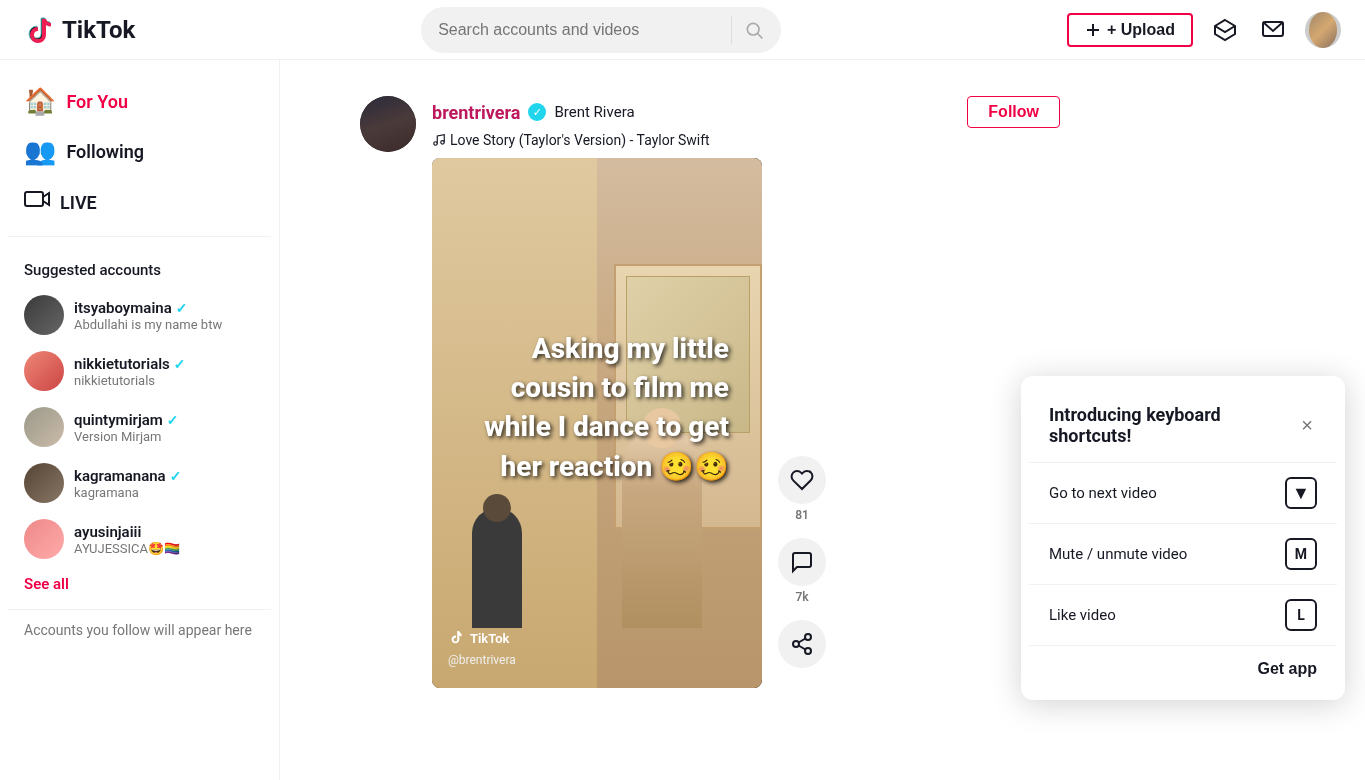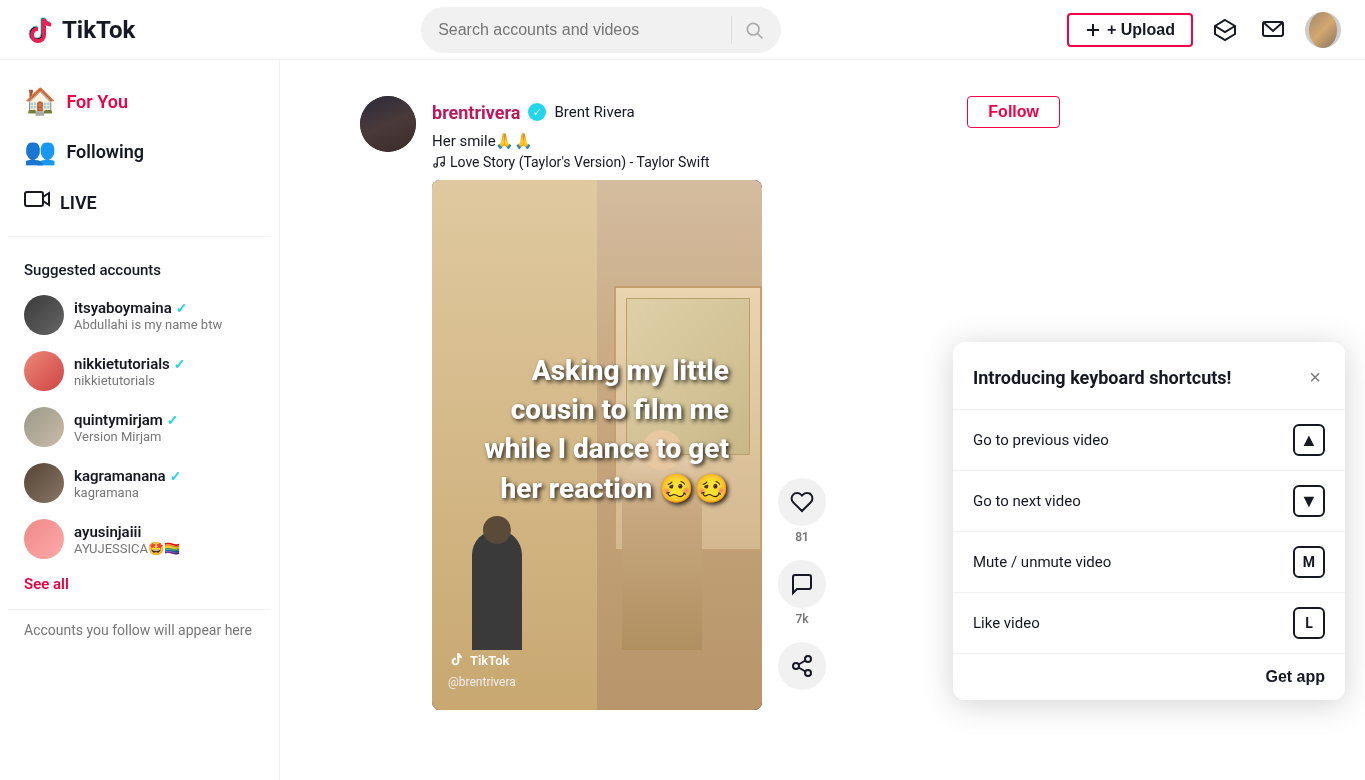--- a/index.html
+++ b/index.html
@@ -367,7 +367,6 @@
             <button class="follow-btn">Follow</button>
           </div>
 
-          <div class="video-caption">Her smile🙏🙏</div>
 
           <div class="video-music">
             <svg width="14" height="14" viewBox="0 0 24 24" fill="none" stroke="#161823" stroke-width="2">

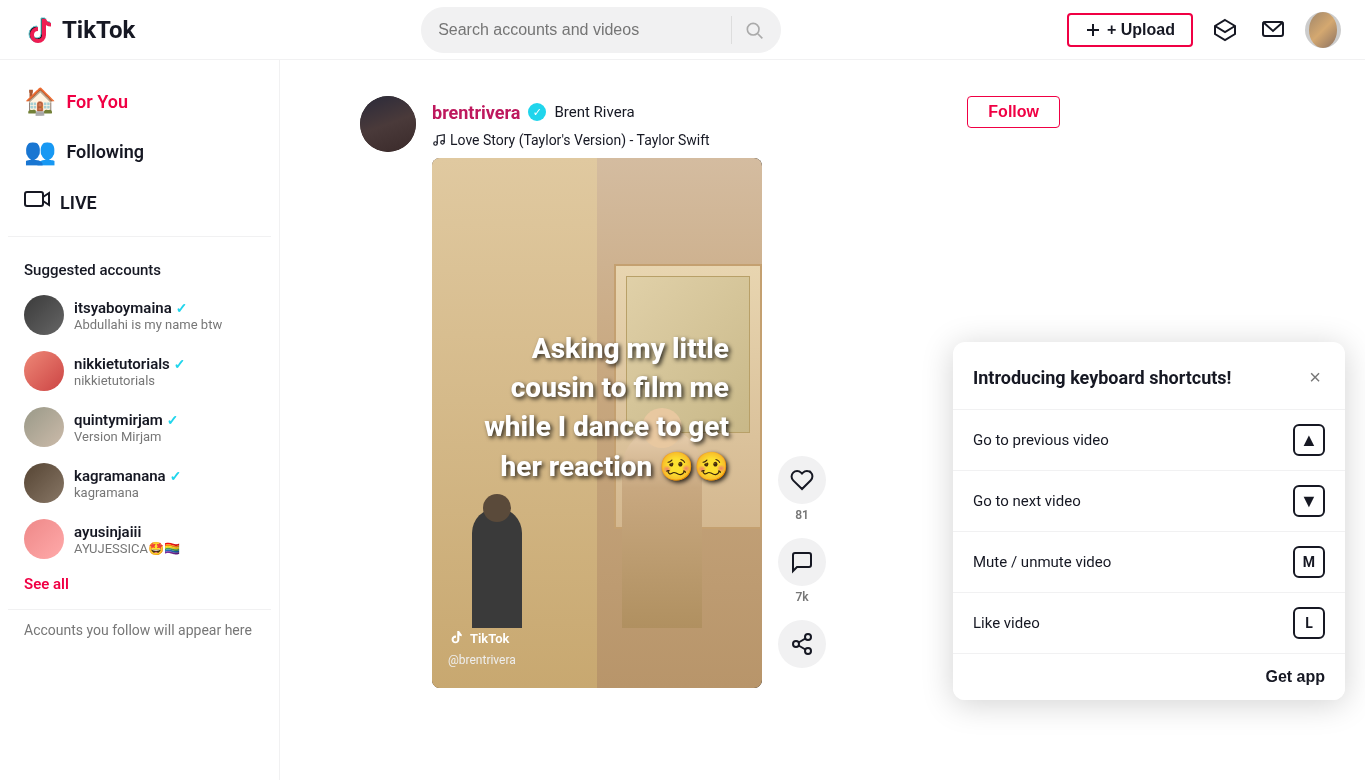--- a/index.html
+++ b/index.html
@@ -180,7 +180,7 @@
     .shortcuts-popup {
       position: fixed; right: 20px; bottom: 80px;
       background: #fff; border-radius: 12px; box-shadow: 0 4px 32px rgba(0,0,0,0.18);
-      width: 392px; padding: 0; z-index: 200; overflow: hidden;
+      width: 324px; padding: 8px; z-index: 200; overflow: hidden;
     }
     .shortcuts-header {
       display: flex; align-items: center; justify-content: space-between;

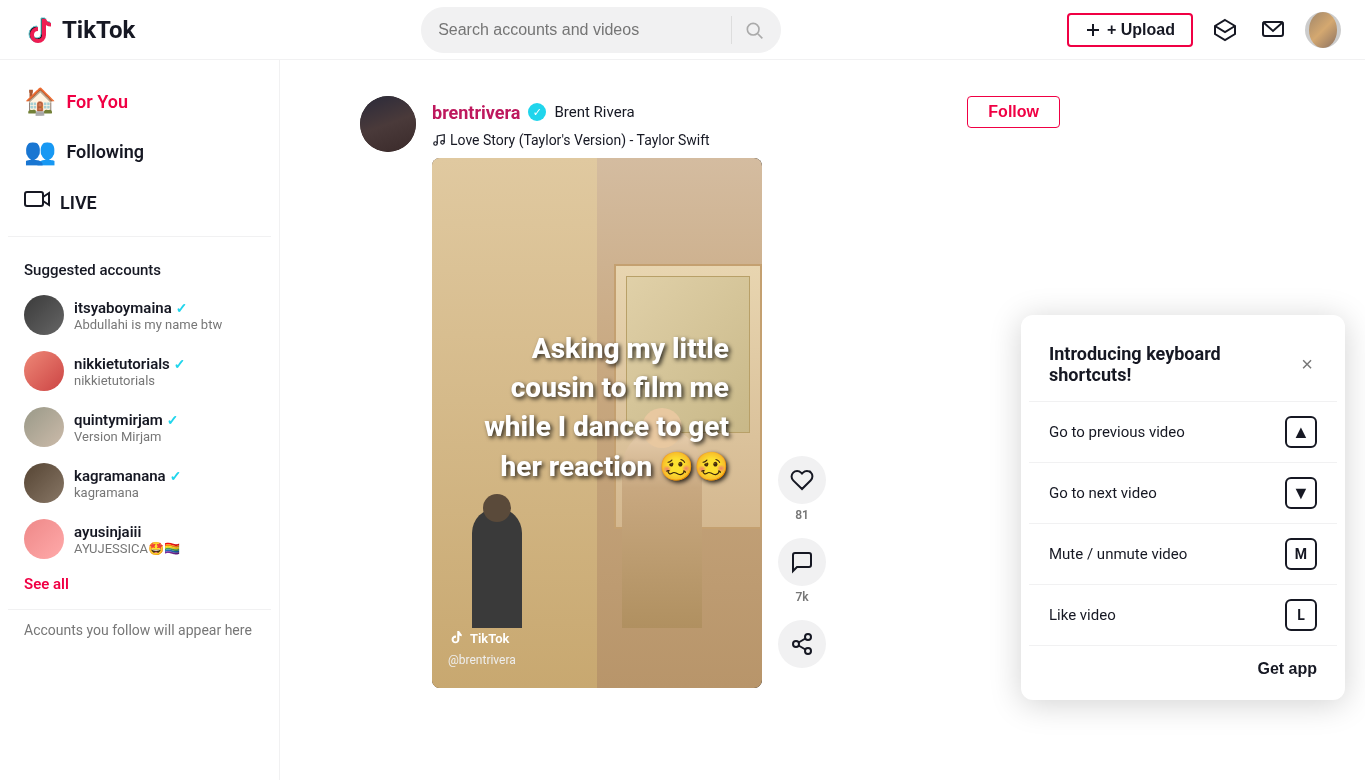--- a/index.html
+++ b/index.html
@@ -457,12 +457,6 @@
     </button>
   </div>
 
-  <div class="shortcut-row">
-    <span class="shortcut-label">Go to previous video</span>
-    <div class="shortcut-key">
-      <span class="shortcut-key-arrow">▲</span>
-    </div>
-  </div>
 
   <div class="shortcut-row">
     <span class="shortcut-label">Go to next video</span>

